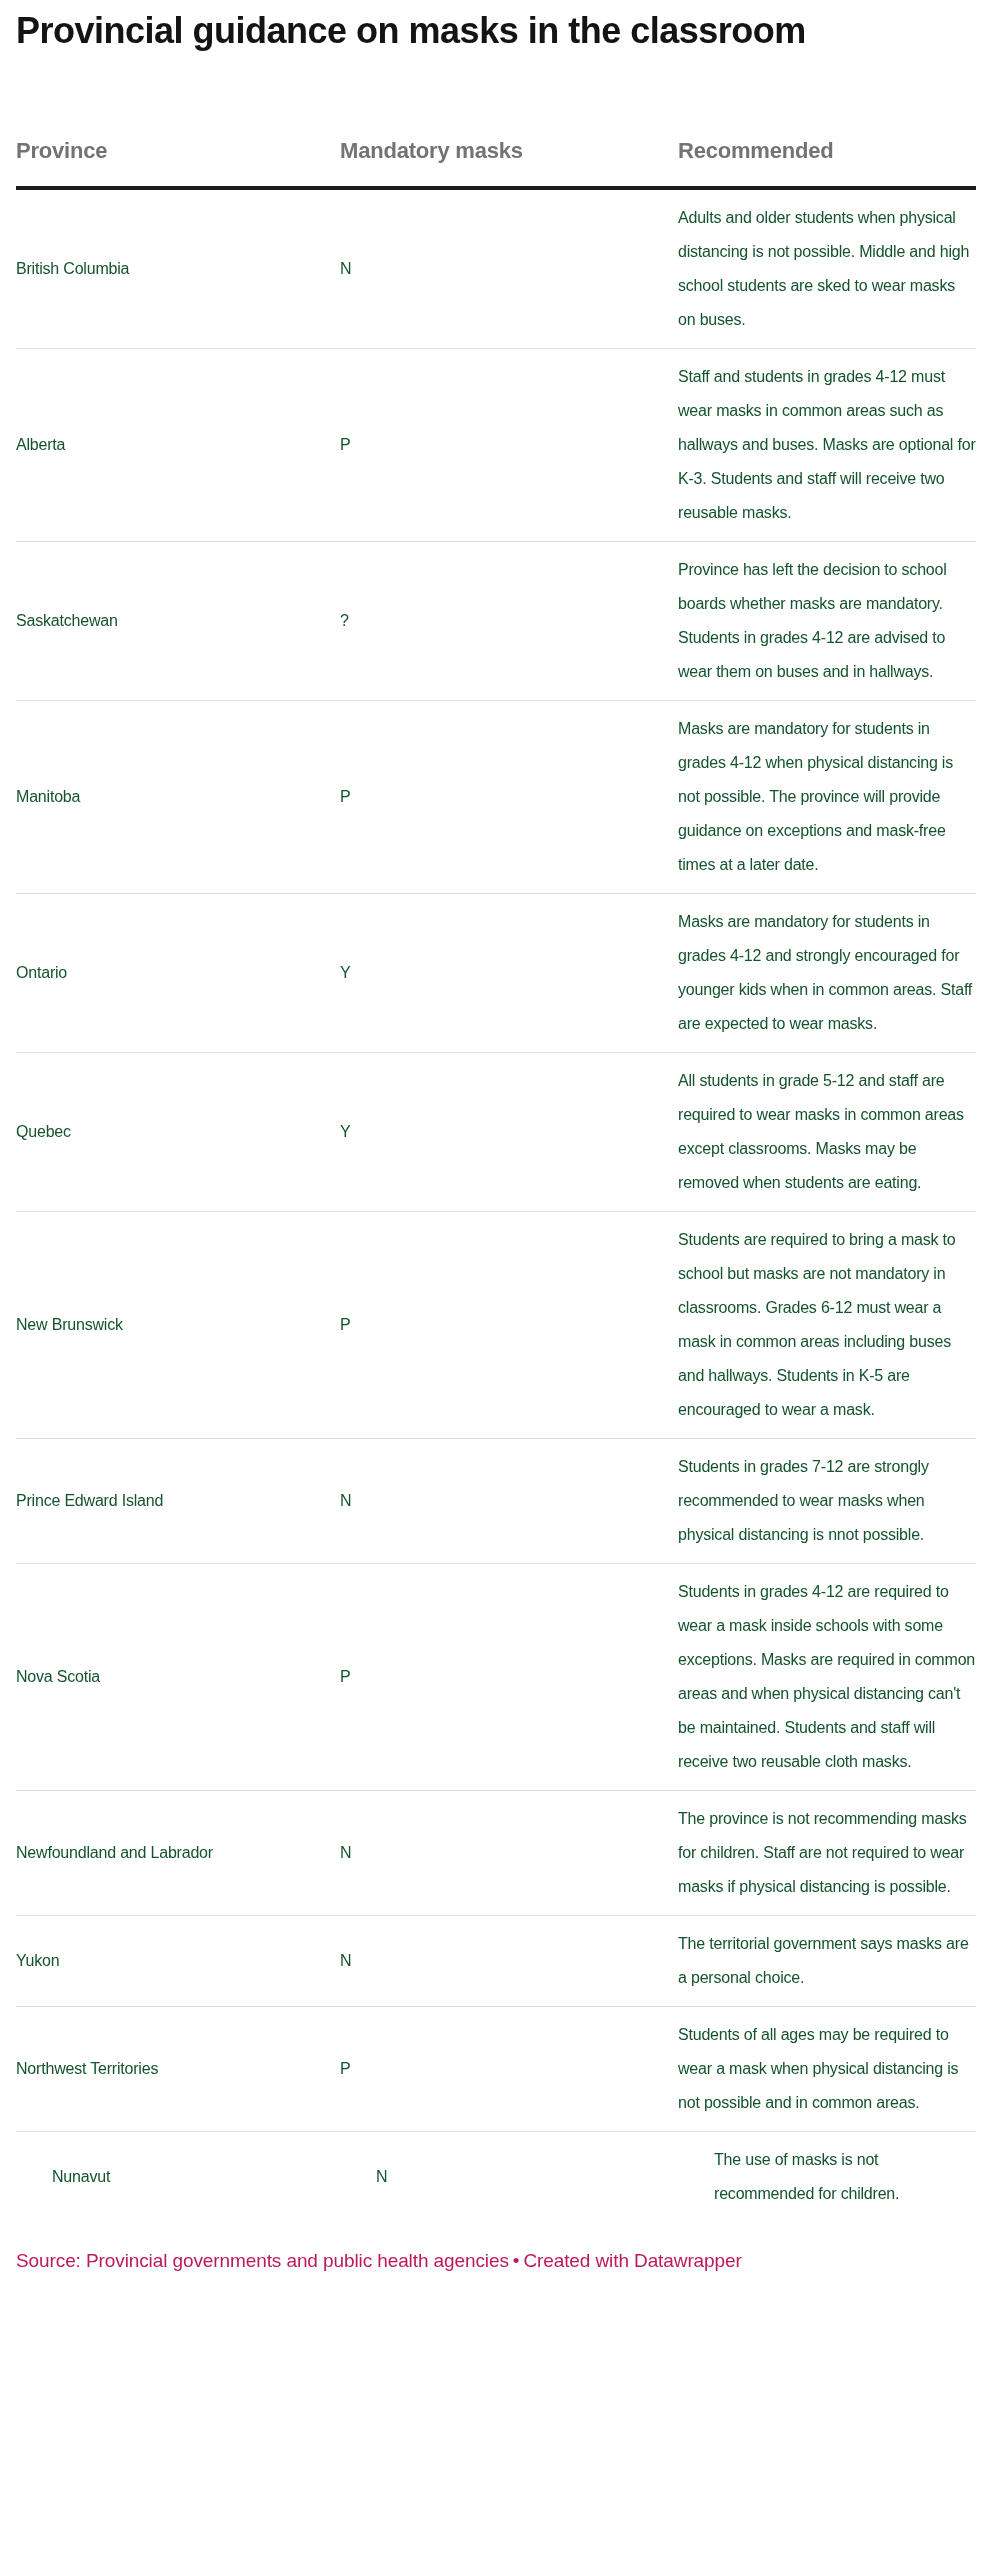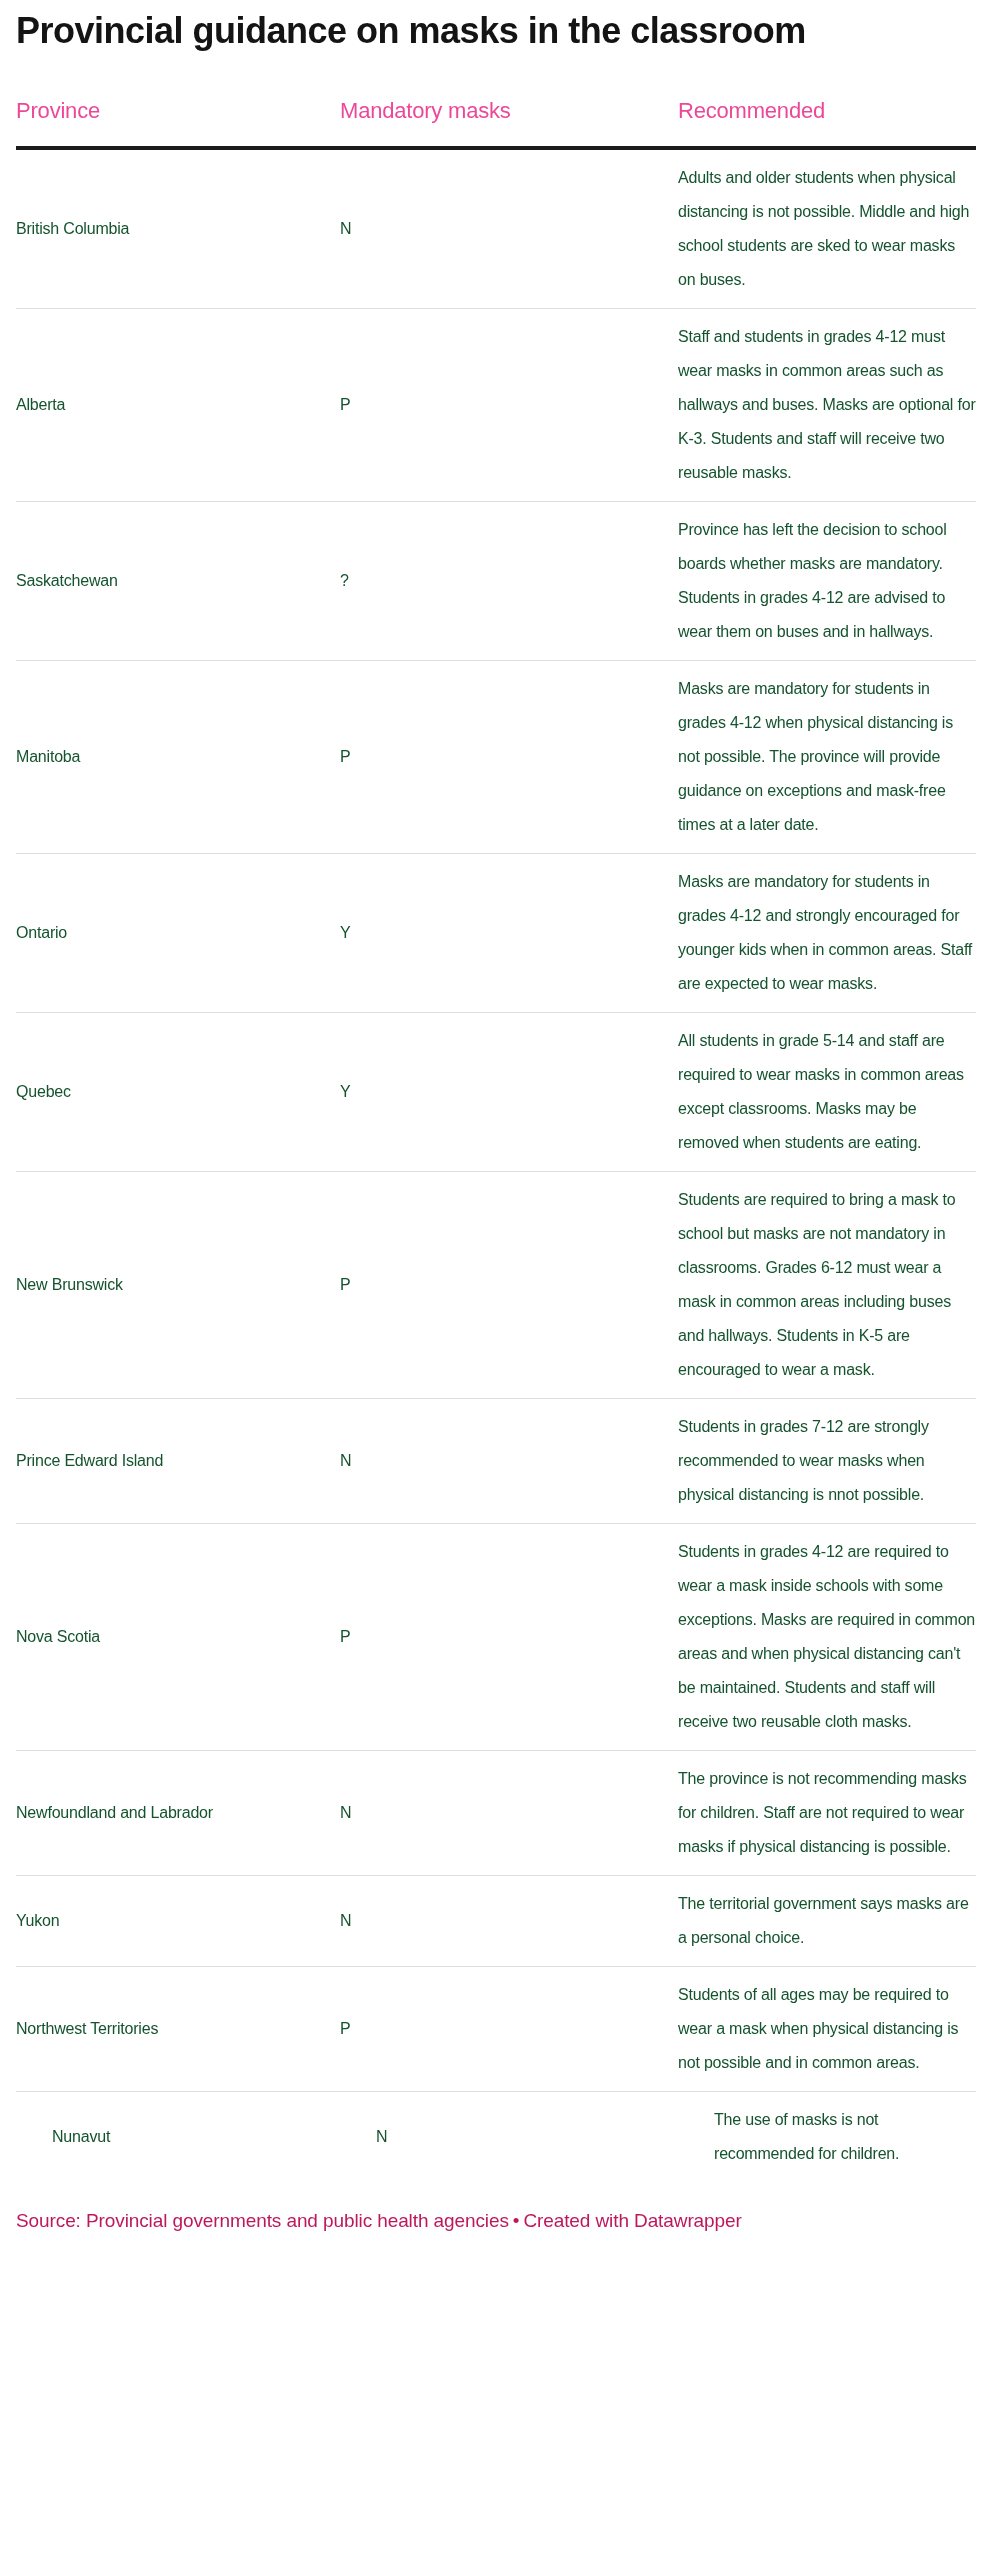--- a/index.html
+++ b/index.html
@@ -30,9 +30,10 @@
   }
   .th {
     font-size: 22px;
-    font-weight: 400;
-    color: #ec4899;
+    font-weight: 700;
+    color: #737373;
     letter-spacing: -0.2px;
+    margin-top: 40px;
   }
   .row {
     align-items: center;

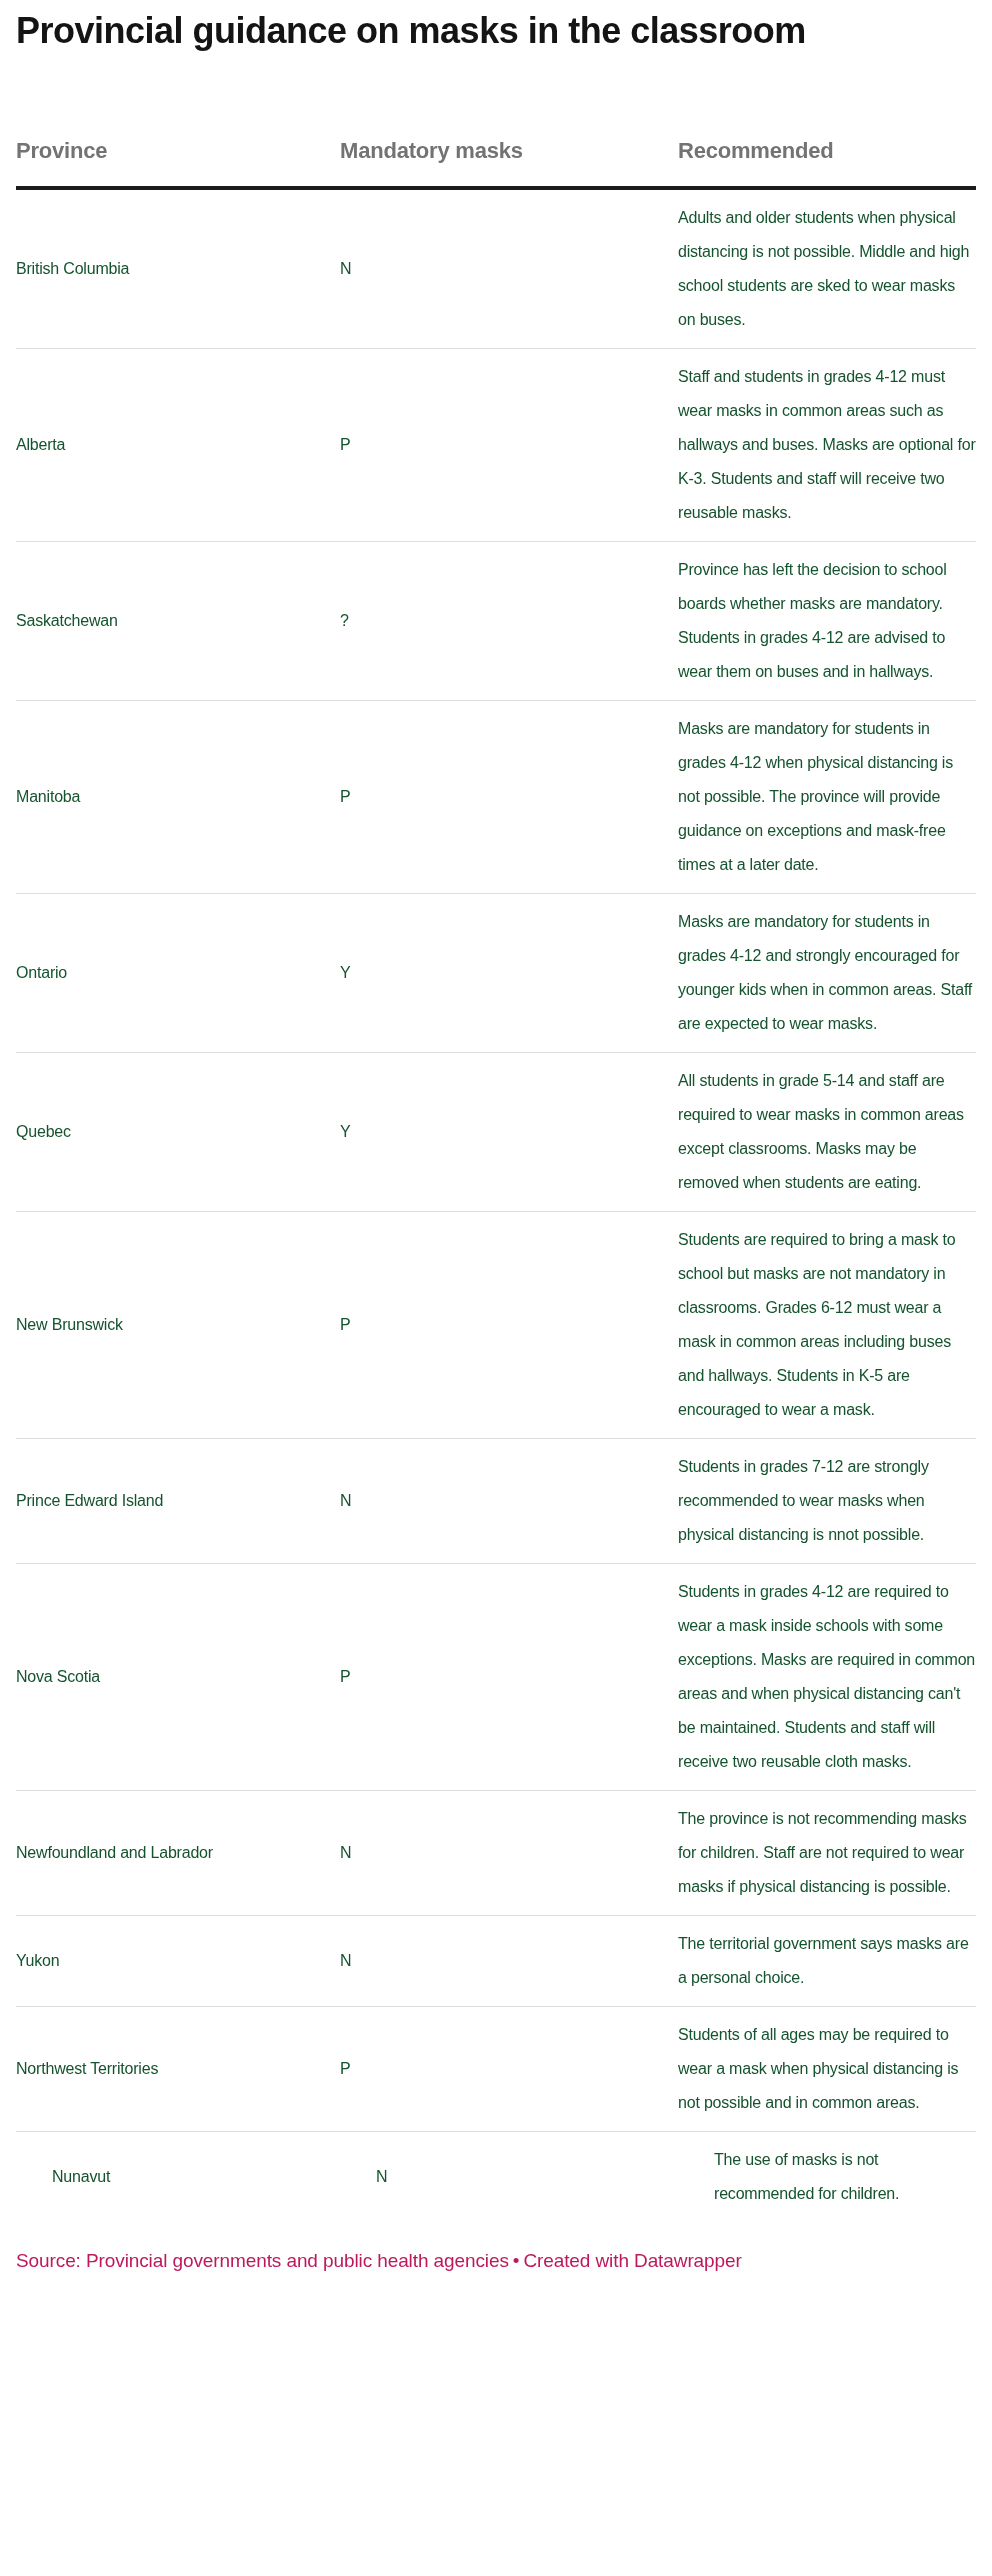--- a/index.html
+++ b/index.html
@@ -106,7 +106,7 @@
     <div class="grid-cols row">
       <div class="cell province">Quebec</div>
       <div class="cell mandatory">Y</div>
-      <div class="cell rec">All students in grade 5-14 and staff are required to wear masks in common areas except classrooms. Masks may be removed when students are eating.</div>
+      <div class="cell rec">All students in grade 5-12 and staff are required to wear masks in common areas except classrooms. Masks may be removed when students are eating.</div>
     </div>
 
     <div class="grid-cols row">

